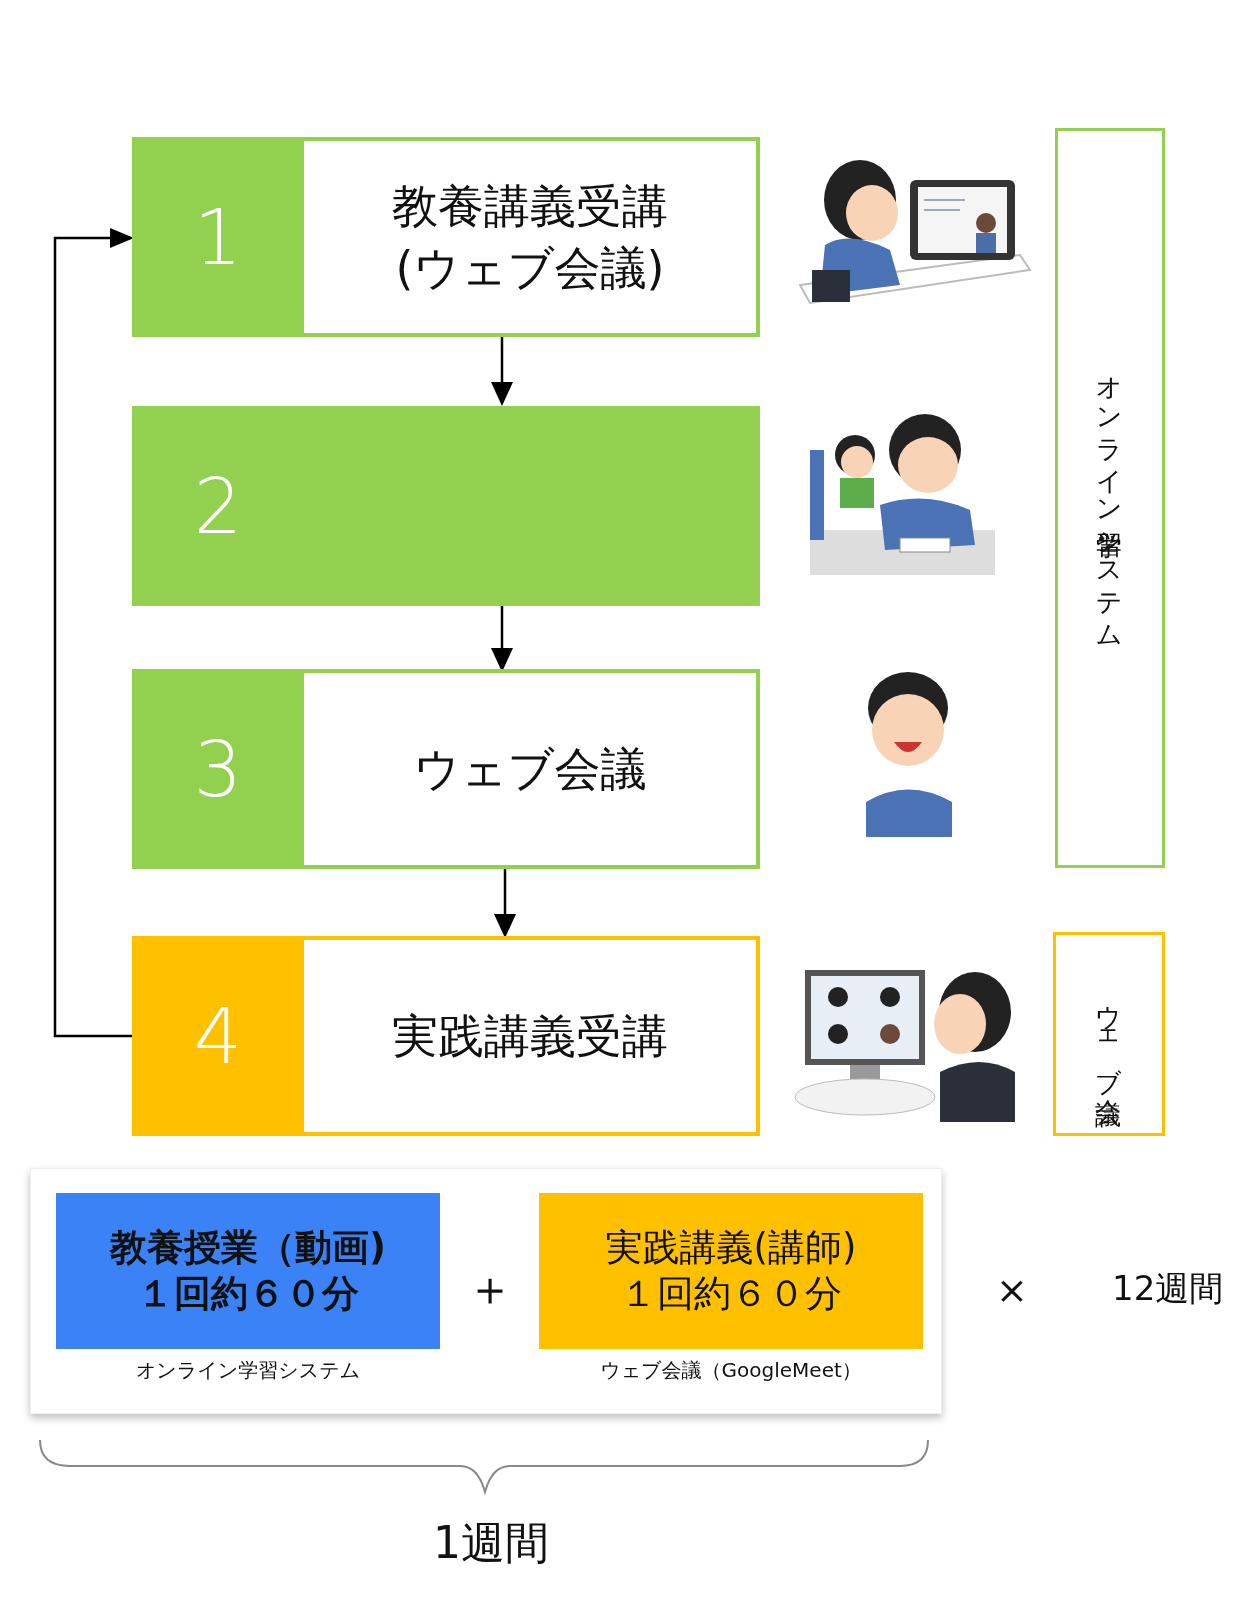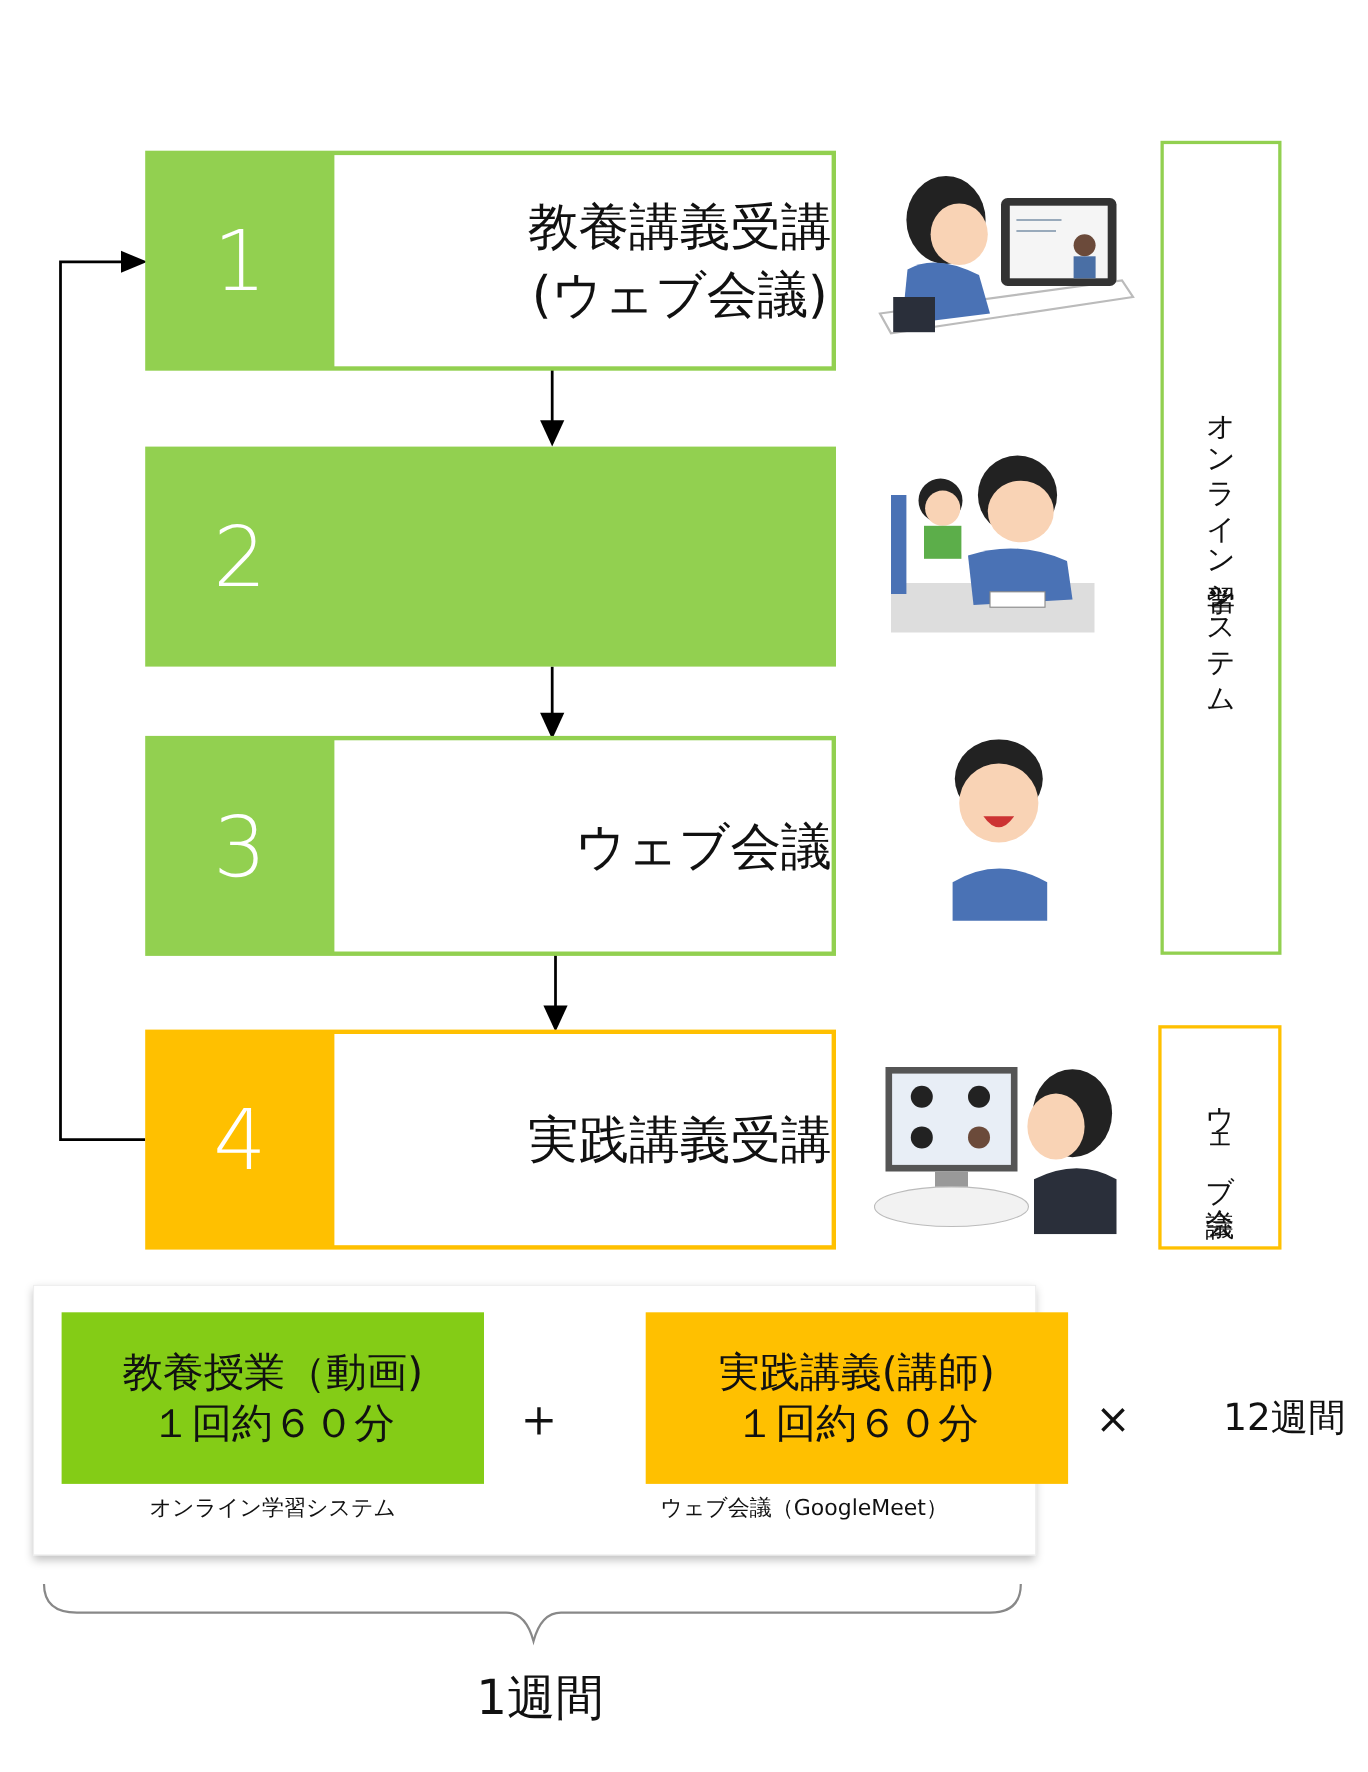--- a/index.html
+++ b/index.html
@@ -8,7 +8,7 @@
   .step { position:absolute; left:132px; width:628px; height:200px; box-sizing:border-box; display:flex; }
   .step .num { width:172px; height:100%; display:flex; align-items:center; justify-content:center;
                color:#fff; font-size:76px; font-family:"DejaVu Sans", sans-serif; font-weight:300; }
-  .step .label { flex:1; background:#fff; display:flex; align-items:center; justify-content:flex-end;
+  .step .label { flex:1; background:#fff; display:flex; align-items:center; justify-content:center;
                  text-align:center; font-size:46px; line-height:62px; margin:4px 4px 4px 0; }
   .green { background:#92d050; }
   .yellow { background:#ffc000; }

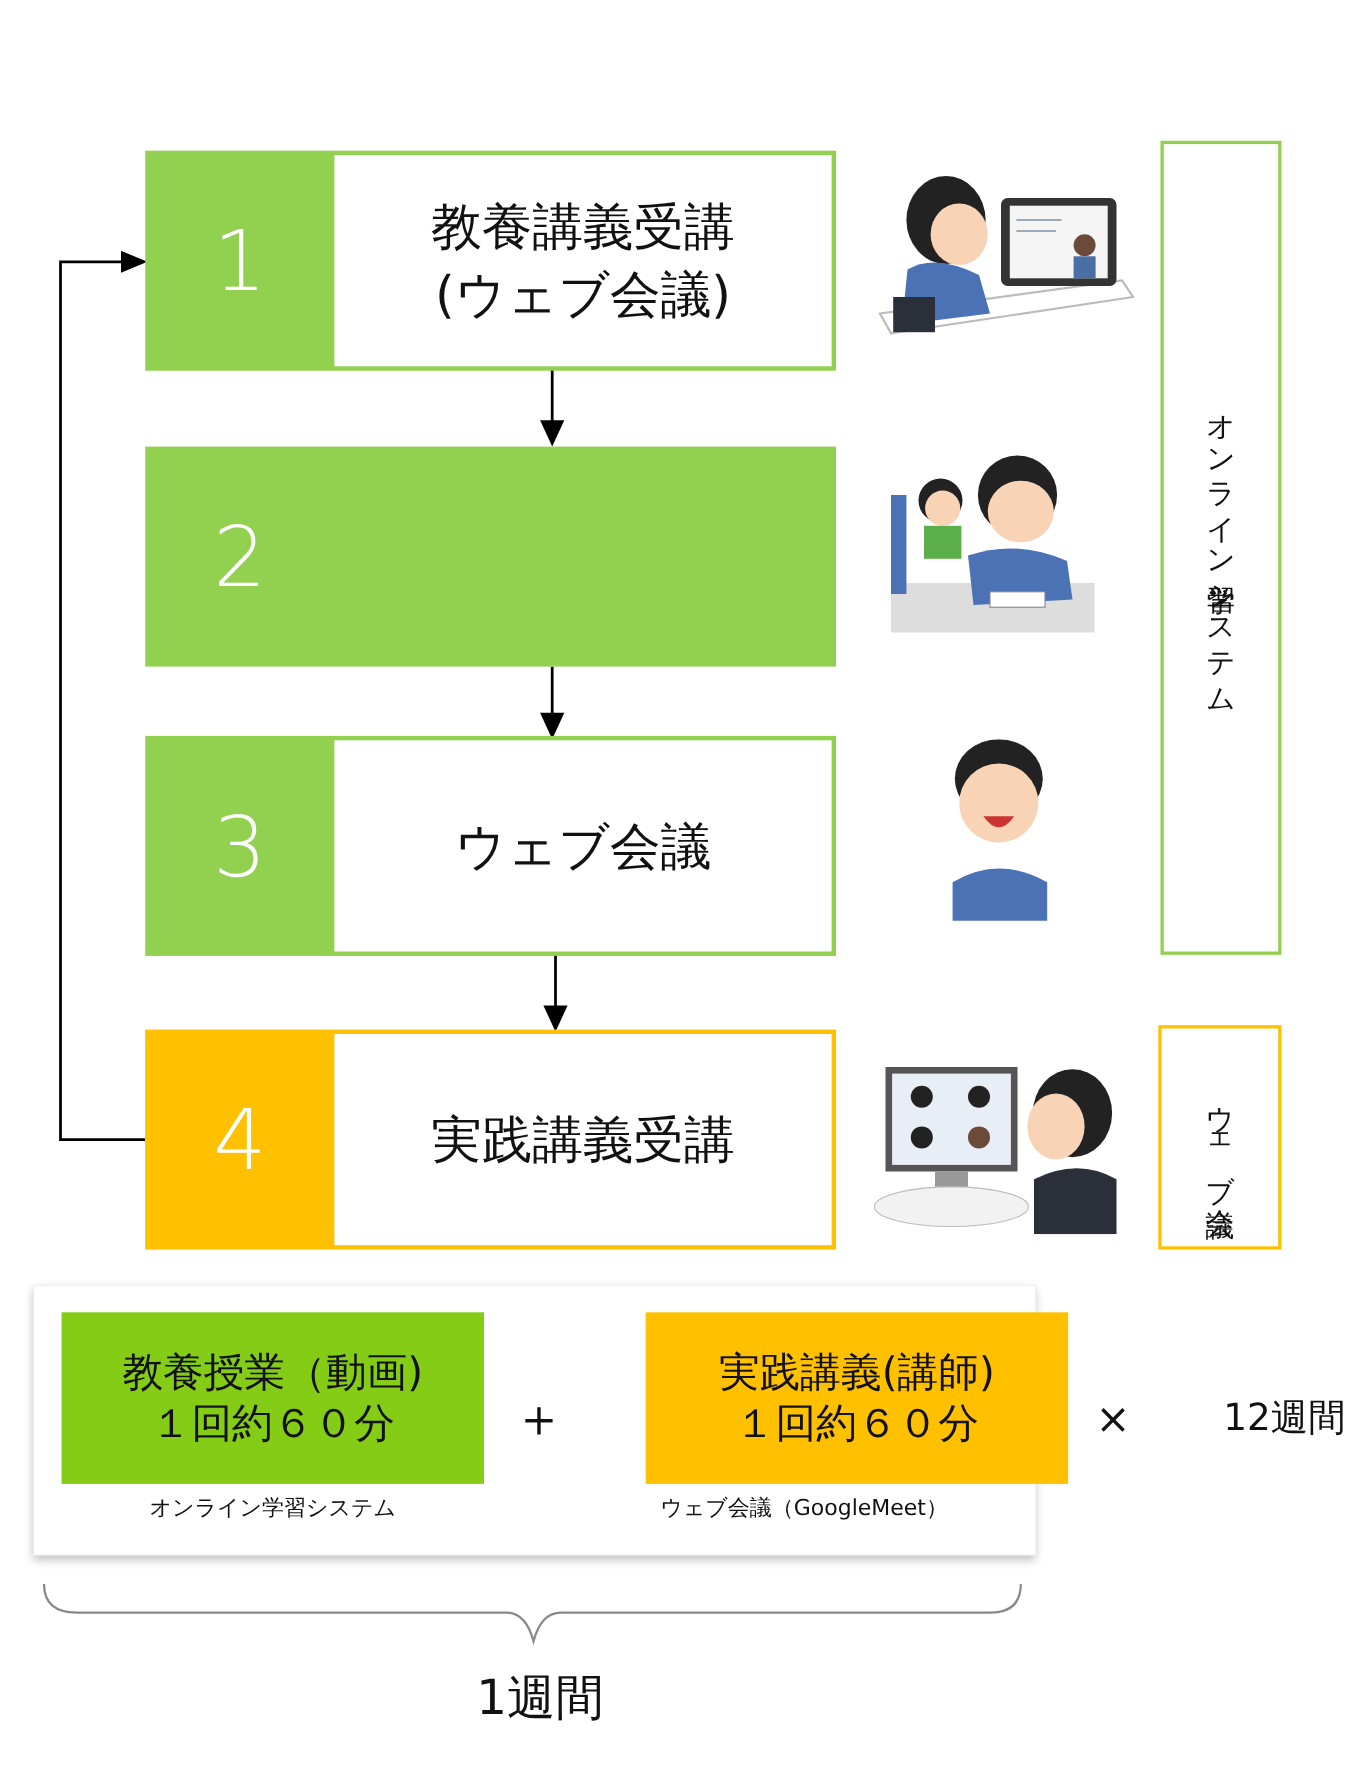--- a/index.html
+++ b/index.html
@@ -129,7 +129,7 @@
 </svg>
 
 <div class="summary">
-  <div class="sbox" style="left:25px;background:#84cc16;">
+  <div class="sbox" style="left:25px;background:#3b82f6;font-weight:bold;">
     <div>教養授業（動画)</div>
     <div>１回約６０分</div>
   </div>

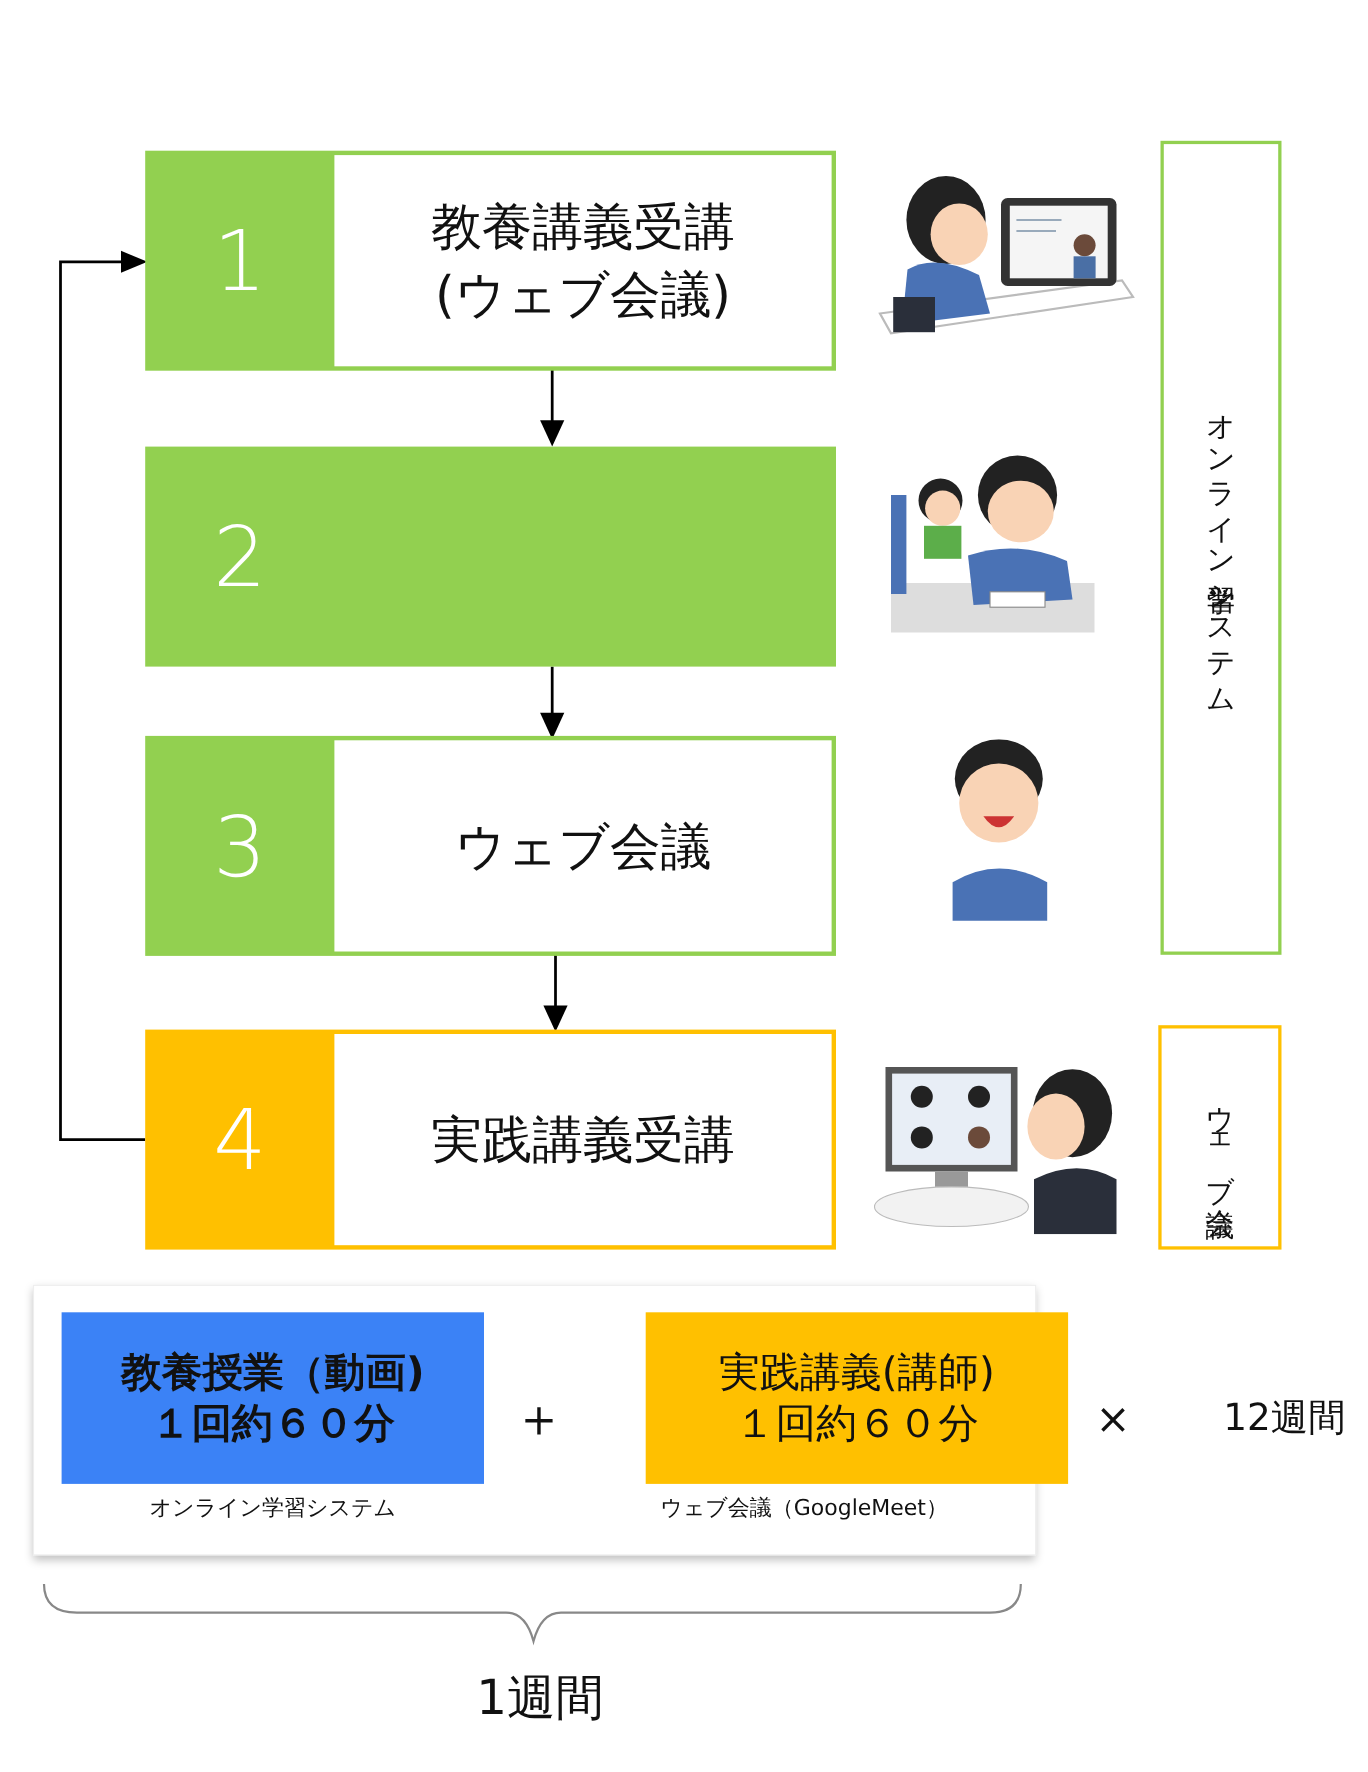--- a/index.html
+++ b/index.html
@@ -137,7 +137,7 @@
 
   <div class="plus">＋</div>
 
-  <div class="sbox" style="left:508px;background:#ffc000;margin-left:48px;">
+  <div class="sbox" style="left:508px;background:#ffc000;">
     <div>実践講義(講師)</div>
     <div>１回約６０分</div>
   </div>

